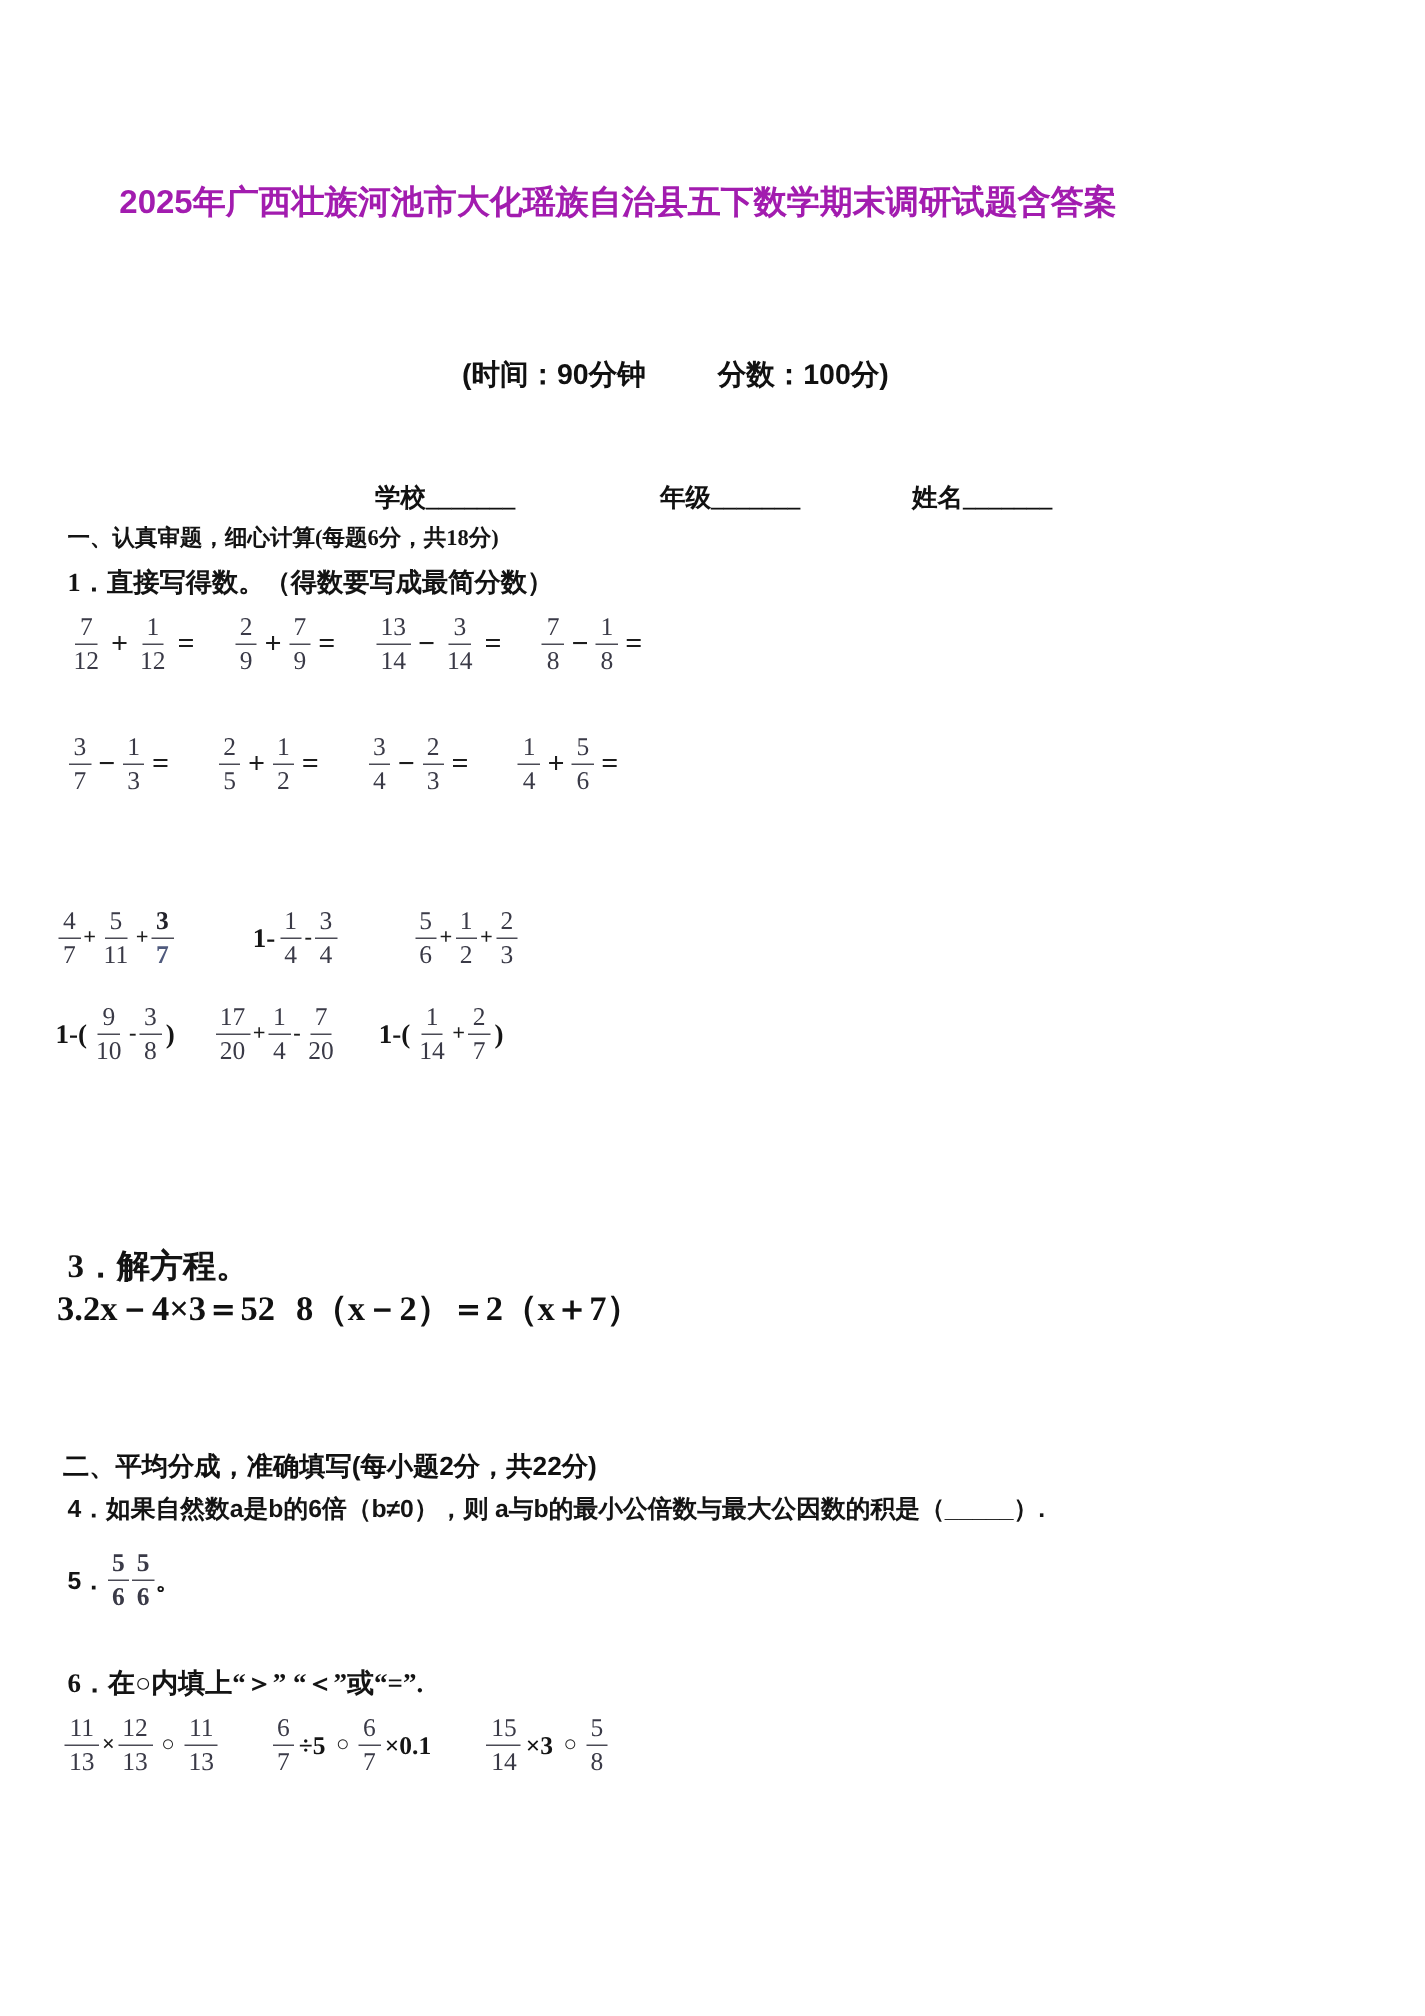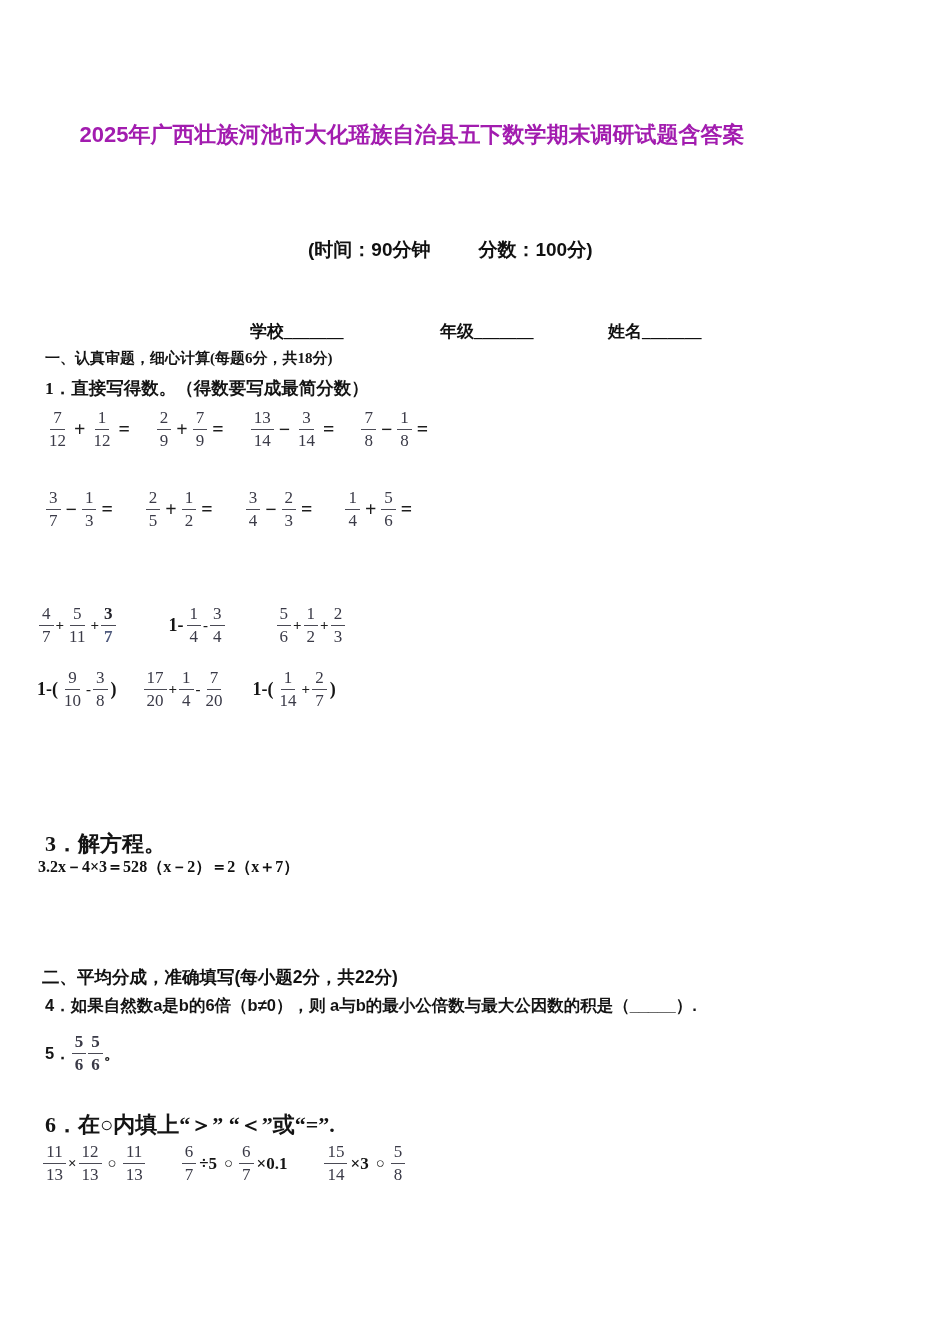--- a/index.html
+++ b/index.html
@@ -60,8 +60,8 @@
   .r-q5{font-family:"Liberation Sans",sans-serif;font-weight:600;font-size:16.5px;color:#141414;}
   .r-q5 .tx{font-family:"Liberation Sans",sans-serif;font-weight:600;font-size:16.5px;margin:0;}
 
-  .equations{top:857px;left:38px;display:flex;
-             font-weight:700;font-size:16px;color:#111;}
+  .equations{top:857px;left:38px;display:flex;gap:14px;
+             font-weight:700;font-size:23px;color:#111;}
 </style>
 </head>
 <body>

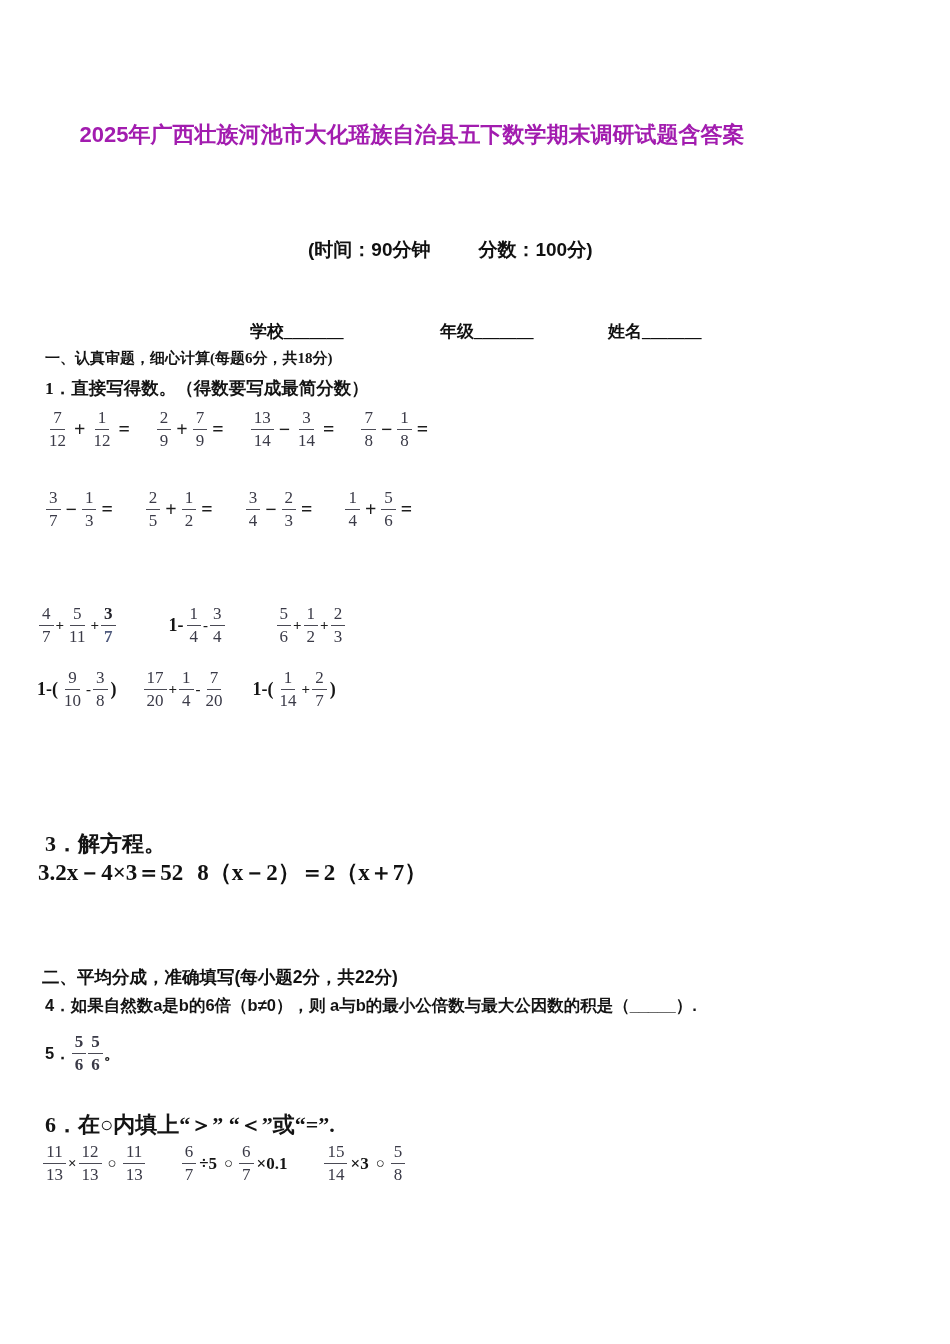--- a/index.html
+++ b/index.html
@@ -27,7 +27,7 @@
               font-weight:700;font-size:17.5px;color:#111;}
   .q4-text{top:995px;left:45px;width:860px;
            font-family:"Liberation Sans",sans-serif;font-weight:700;font-size:16.5px;color:#141414;}
-  .q6-label{top:1110px;left:45px;font-weight:700;font-size:22px;color:#141414;}
+  .q6-label{top:1110px;left:45px;font-weight:700;font-size:18px;color:#141414;}
 
   .expr-row{display:flex;align-items:center;}
   .expr{display:inline-flex;align-items:center;}

